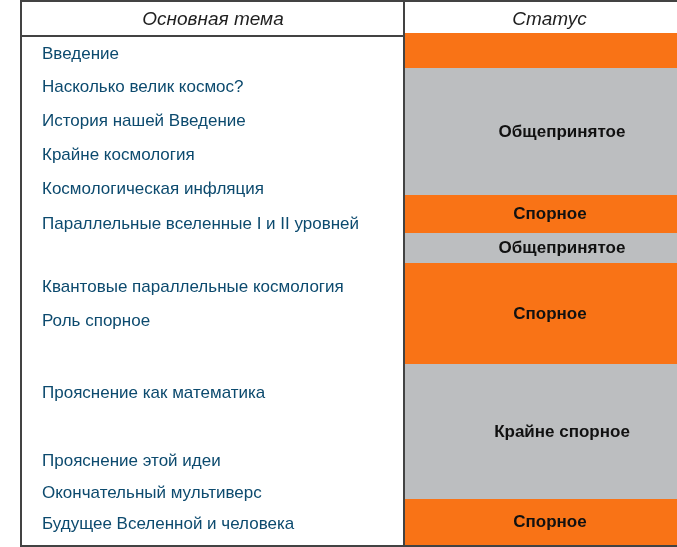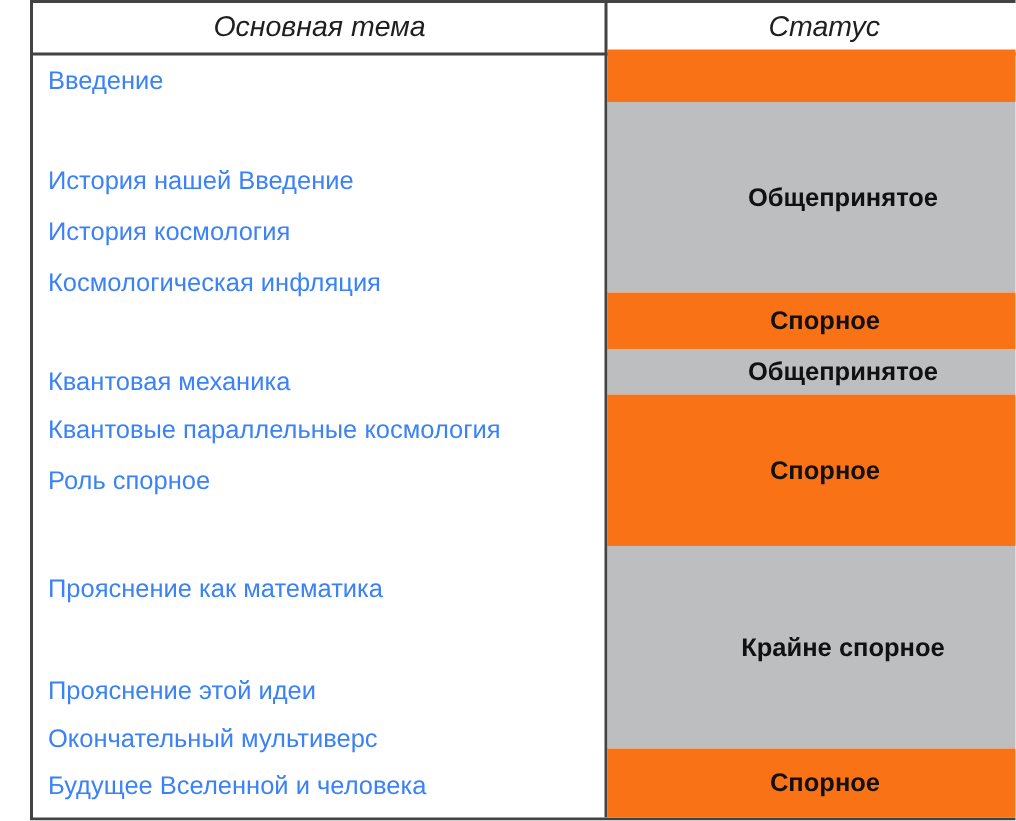--- a/index.html
+++ b/index.html
@@ -38,9 +38,9 @@
   
   .topic {
     position:absolute; left:0; width:375px; height:33px;
-    padding-left:10px;
+    padding-left:20px;
     display:flex; align-items:center;
-    font-size:17px; color:#3b82f6;
+    font-size:17px; color:#0c4a6e;
     white-space:nowrap;
   }
 

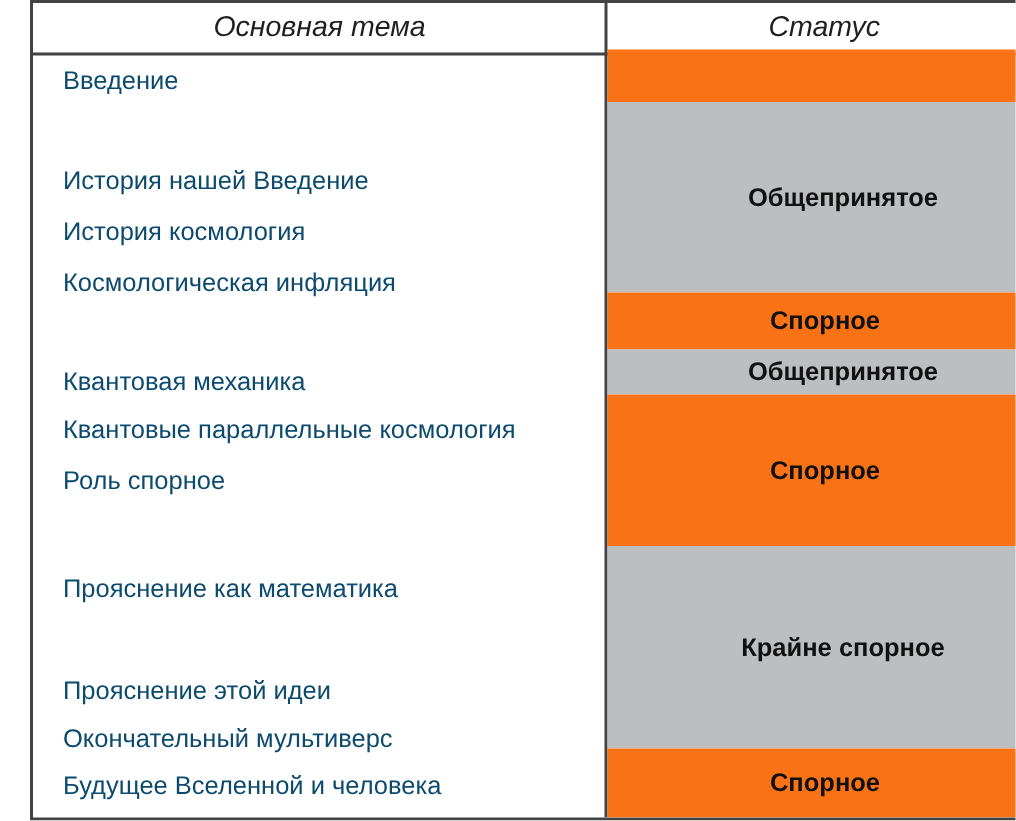--- a/index.html
+++ b/index.html
@@ -89,6 +89,7 @@
   </div>
 
   <div class="topic" style="top:35px">Введение</div>
+  <div class="topic" style="top:68px">Насколько велик космос?</div>
   <div class="topic" style="top:102px">История нашей Введение</div>
   <div class="topic" style="top:136px">История космология</div>
   <div class="topic" style="top:170px">Космологическая инфляция</div>

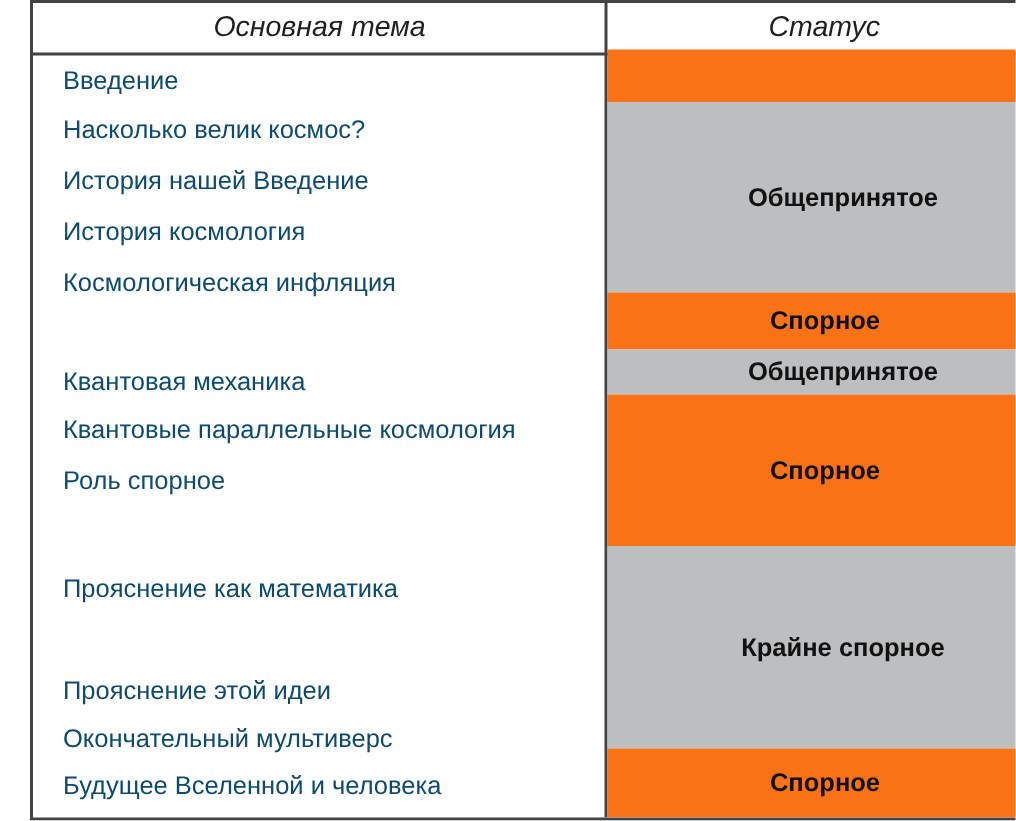--- a/index.html
+++ b/index.html
@@ -91,7 +91,7 @@
   <div class="topic" style="top:35px">Введение</div>
   <div class="topic" style="top:68px">Насколько велик космос?</div>
   <div class="topic" style="top:102px">История нашей Введение</div>
-  <div class="topic" style="top:136px">История космология</div>
+  <div class="topic" style="top:136px">Крайне космология</div>
   <div class="topic" style="top:170px">Космологическая инфляция</div>
   <div class="topic" style="top:236px">Квантовая механика</div>
   <div class="topic" style="top:268px">Квантовые параллельные космология</div>

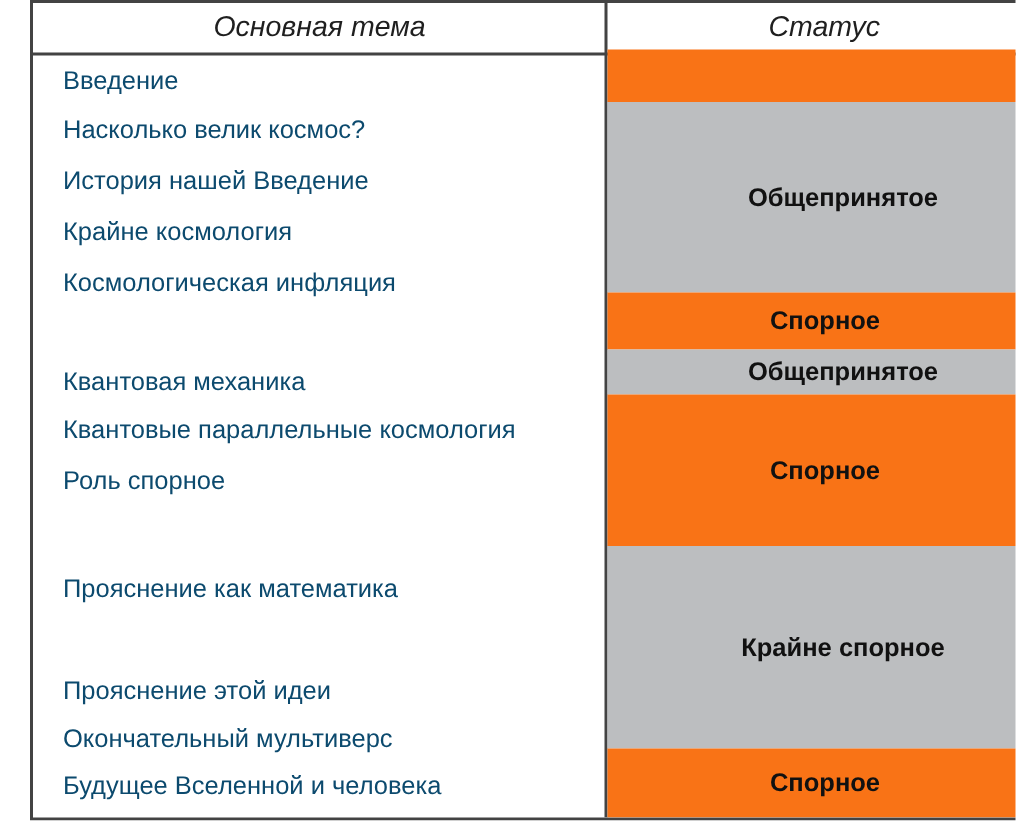--- a/index.html
+++ b/index.html
@@ -93,6 +93,7 @@
   <div class="topic" style="top:102px">История нашей Введение</div>
   <div class="topic" style="top:136px">Крайне космология</div>
   <div class="topic" style="top:170px">Космологическая инфляция</div>
+  <div class="topic" style="top:205px">Параллельные вселенные I и II уровней</div>
   <div class="topic" style="top:236px">Квантовая механика</div>
   <div class="topic" style="top:268px">Квантовые параллельные космология</div>
   <div class="topic" style="top:302px">Роль спорное</div>

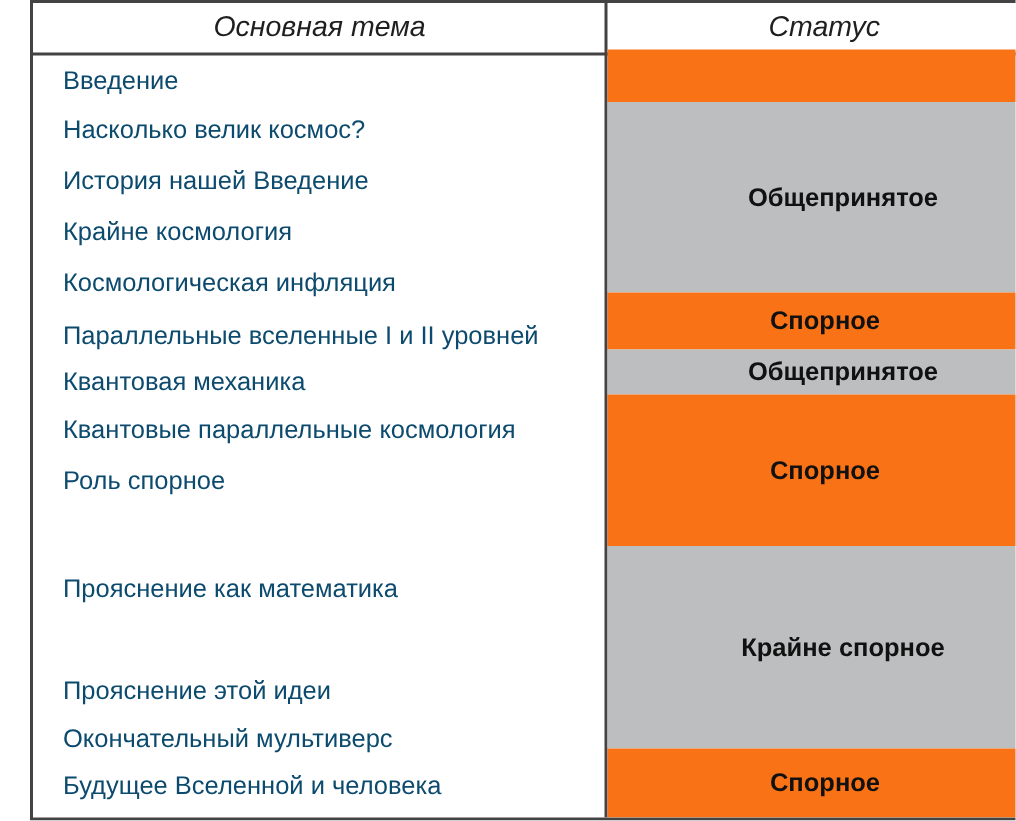--- a/index.html
+++ b/index.html
@@ -94,7 +94,6 @@
   <div class="topic" style="top:136px">Крайне космология</div>
   <div class="topic" style="top:170px">Космологическая инфляция</div>
   <div class="topic" style="top:205px">Параллельные вселенные I и II уровней</div>
-  <div class="topic" style="top:236px">Квантовая механика</div>
   <div class="topic" style="top:268px">Квантовые параллельные космология</div>
   <div class="topic" style="top:302px">Роль спорное</div>
   <div class="topic" style="top:374px">Прояснение как математика</div>

